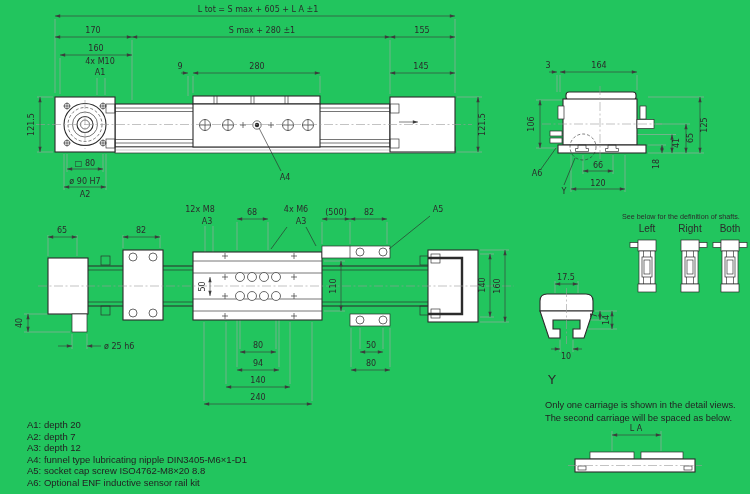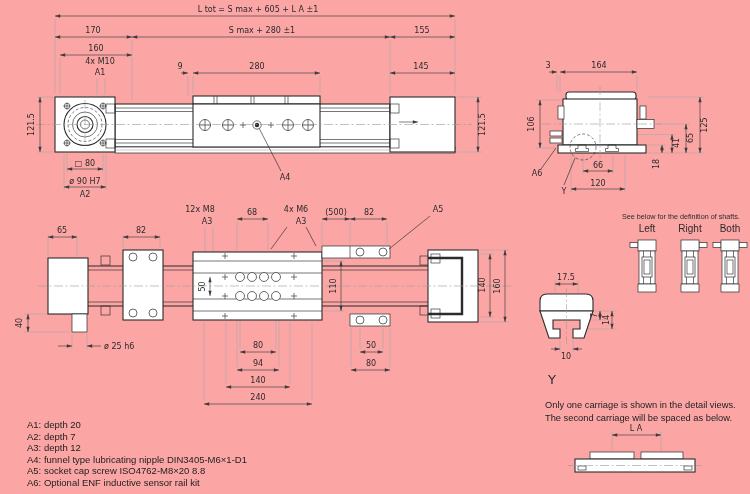--- a/index.html
+++ b/index.html
@@ -3,7 +3,7 @@
 <meta charset="utf-8">
 <style>
   html,body{margin:0;padding:0;background:#fff;}
-  .stage{position:relative;width:750px;height:494px;background:#fca5a5;overflow:hidden;
+  .stage{position:relative;width:750px;height:494px;background:#22c55e;overflow:hidden;
          font-family:"DejaVu Sans",sans-serif;}
   svg{display:block}
   .ln{fill:none;stroke:#2b2b2b;stroke-width:1.1}

